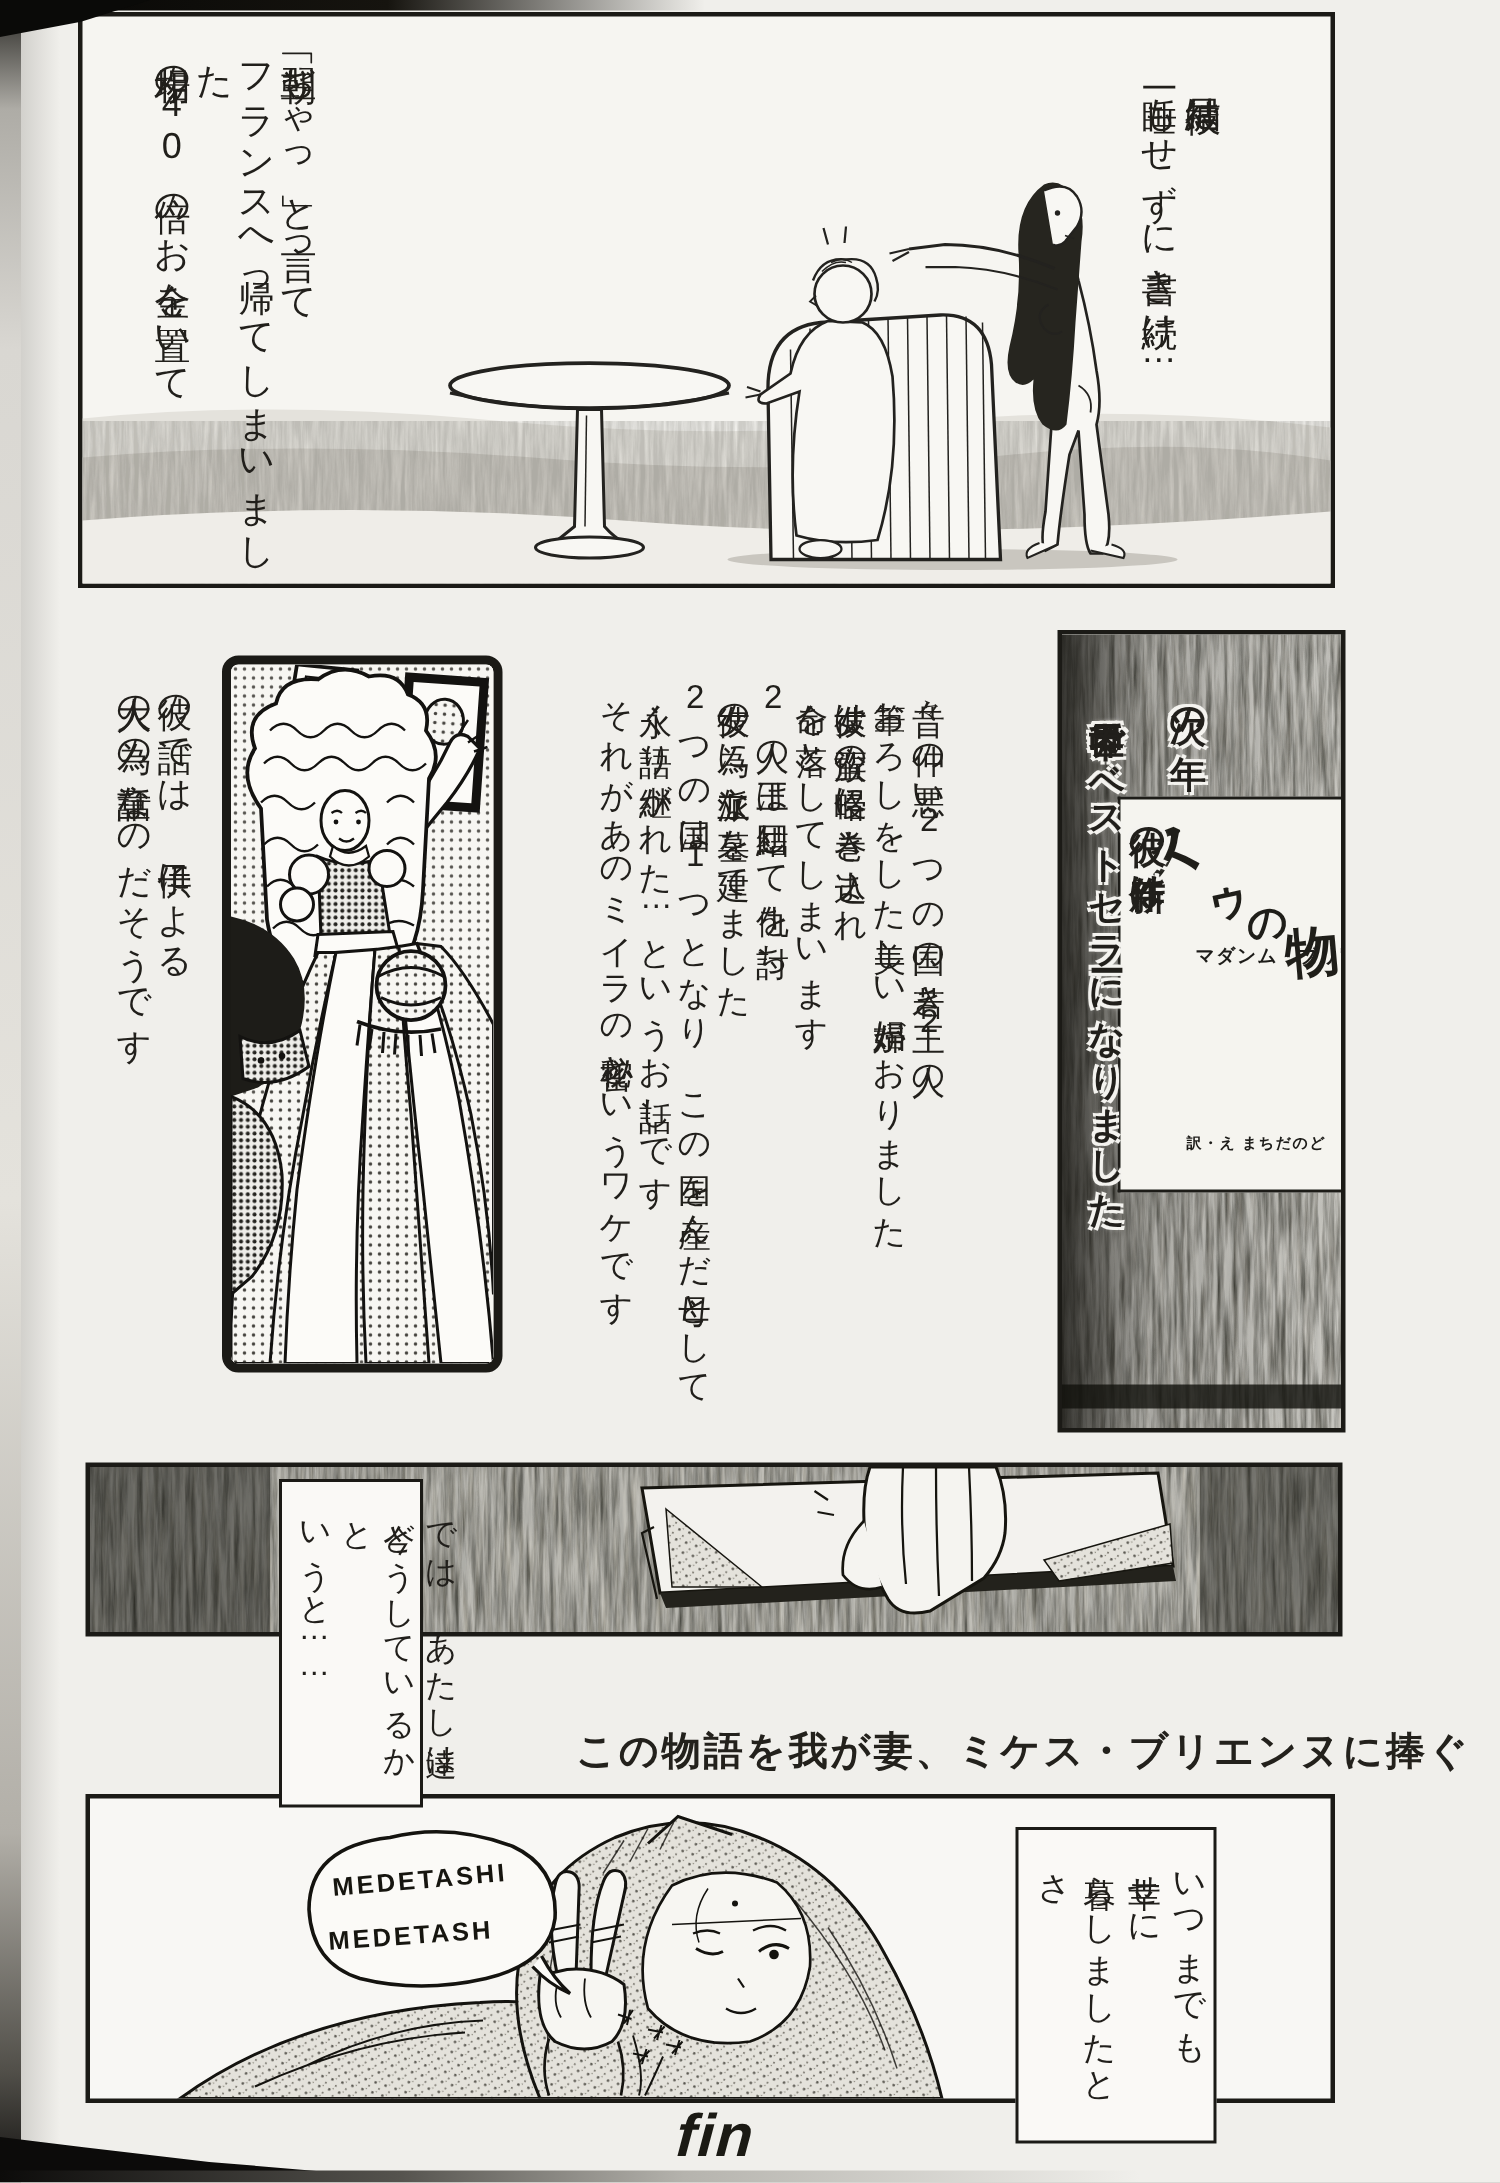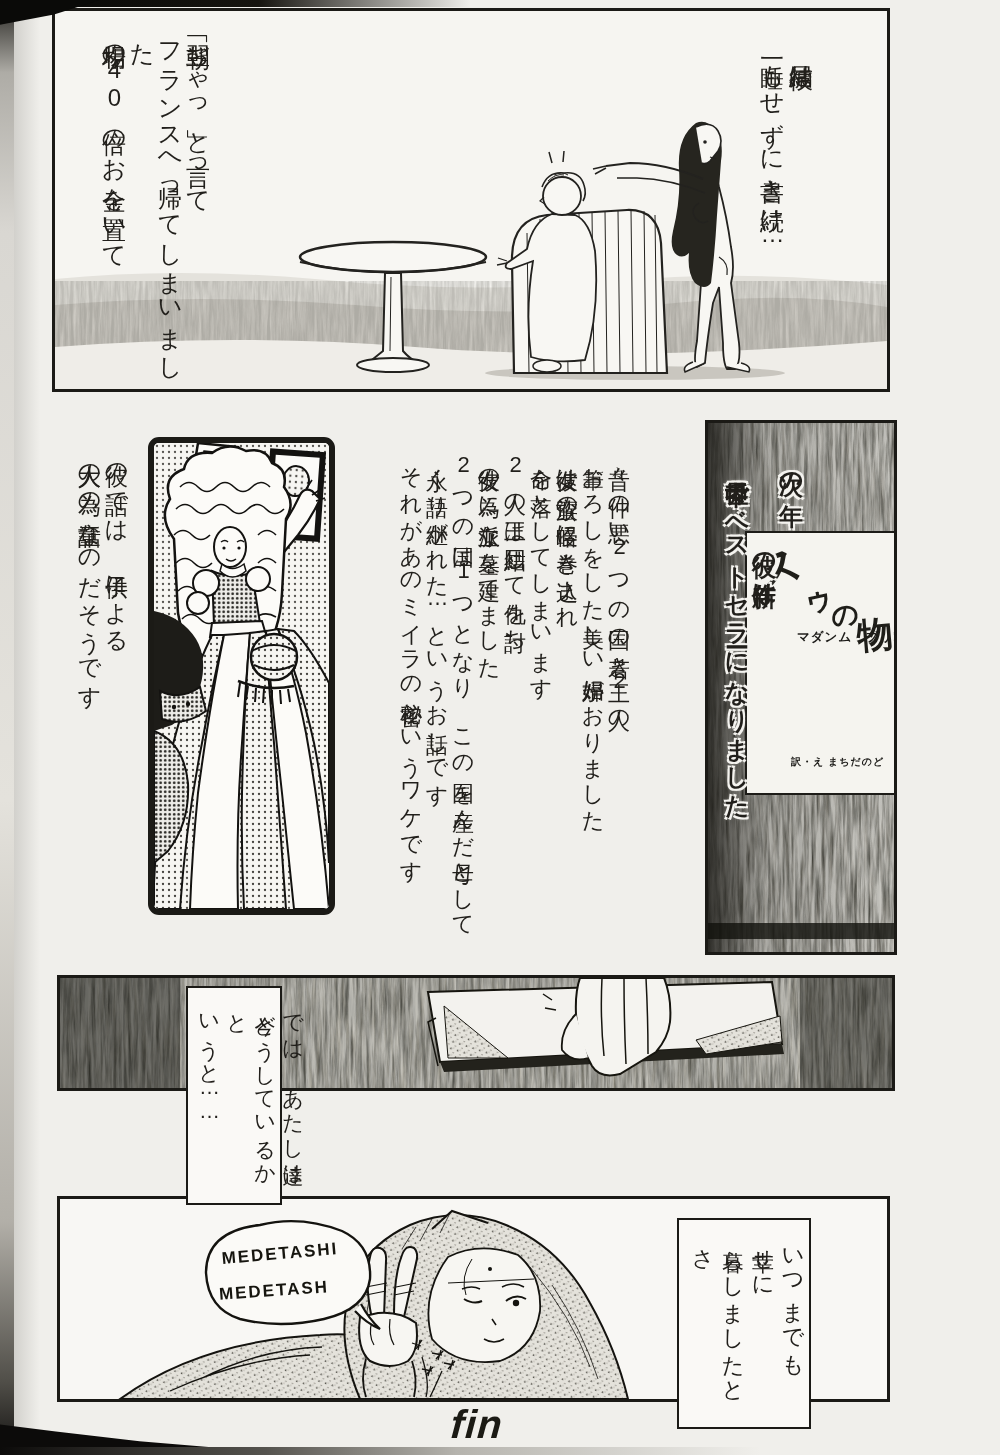--- a/index.html
+++ b/index.html
@@ -313,6 +313,7 @@
     </div>
   </div>
 
+  <div id="dedication">この物語を我が妻、ミケス・ブリエンヌに捧ぐ</div>
 
   <div class="panel" id="panel-end" style="left:57px;top:1196px;width:833px;height:206px;background:#f8f7f4;">
     <svg viewBox="0 0 827 200" preserveAspectRatio="none">

